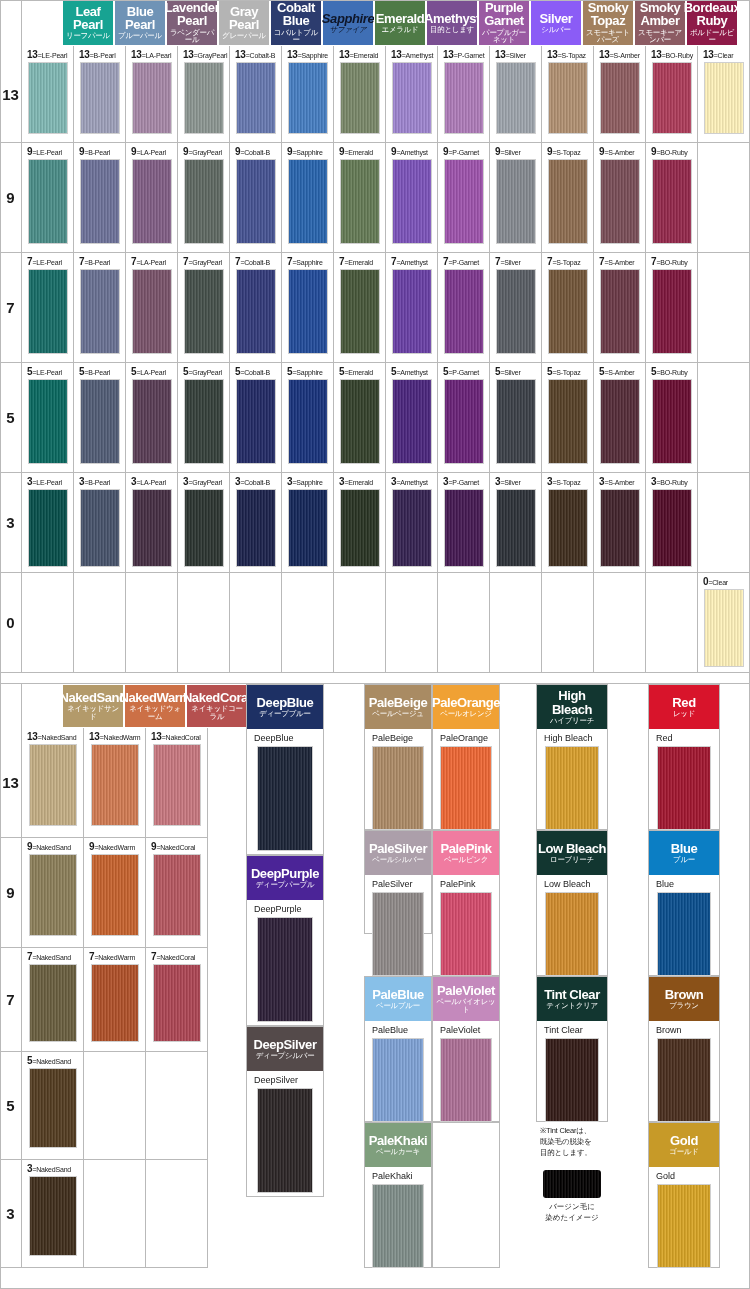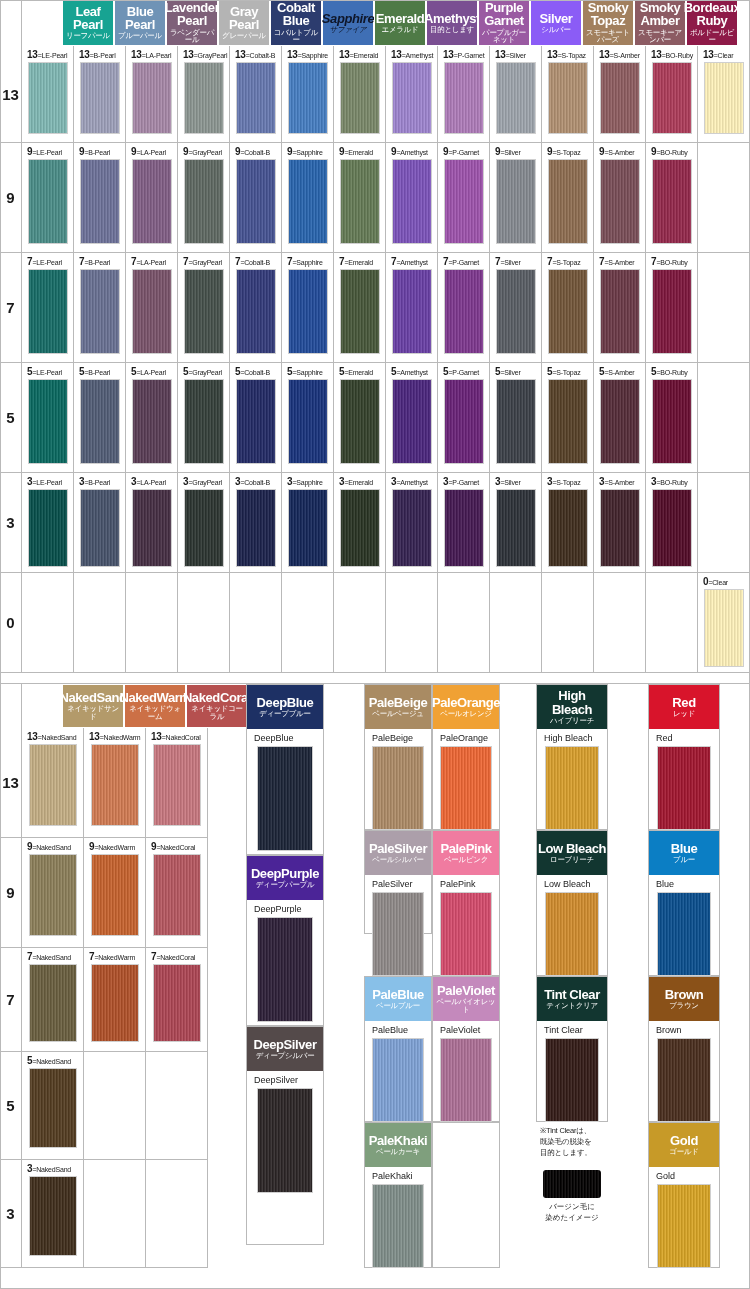--- a/index.html
+++ b/index.html
@@ -517,7 +517,7 @@
         <div class="swatch" style="width: 56px; height: 105px; background-image: repeating-linear-gradient(90deg, rgb(53, 40, 62) 0px, rgb(53, 40, 62) 1px, rgb(67, 54, 76) 1px, rgb(67, 54, 76) 2px, rgb(41, 28, 50) 2px, rgb(41, 28, 50) 3px); margin-top: 3px;"></div>
       </div>
     </div>
-    <div class="card" style="left: 246px; top: 1026px; width: 78px; height: 219px;">
+    <div class="card" style="left: 246px; top: 1026px; width: 78px; height: 171px;">
       <div class="cap" style="background: rgb(84, 74, 74); color: rgb(255, 255, 255);">
         <div class="en">DeepSilver</div>
         <div class="jp">ディープシルバー</div>

